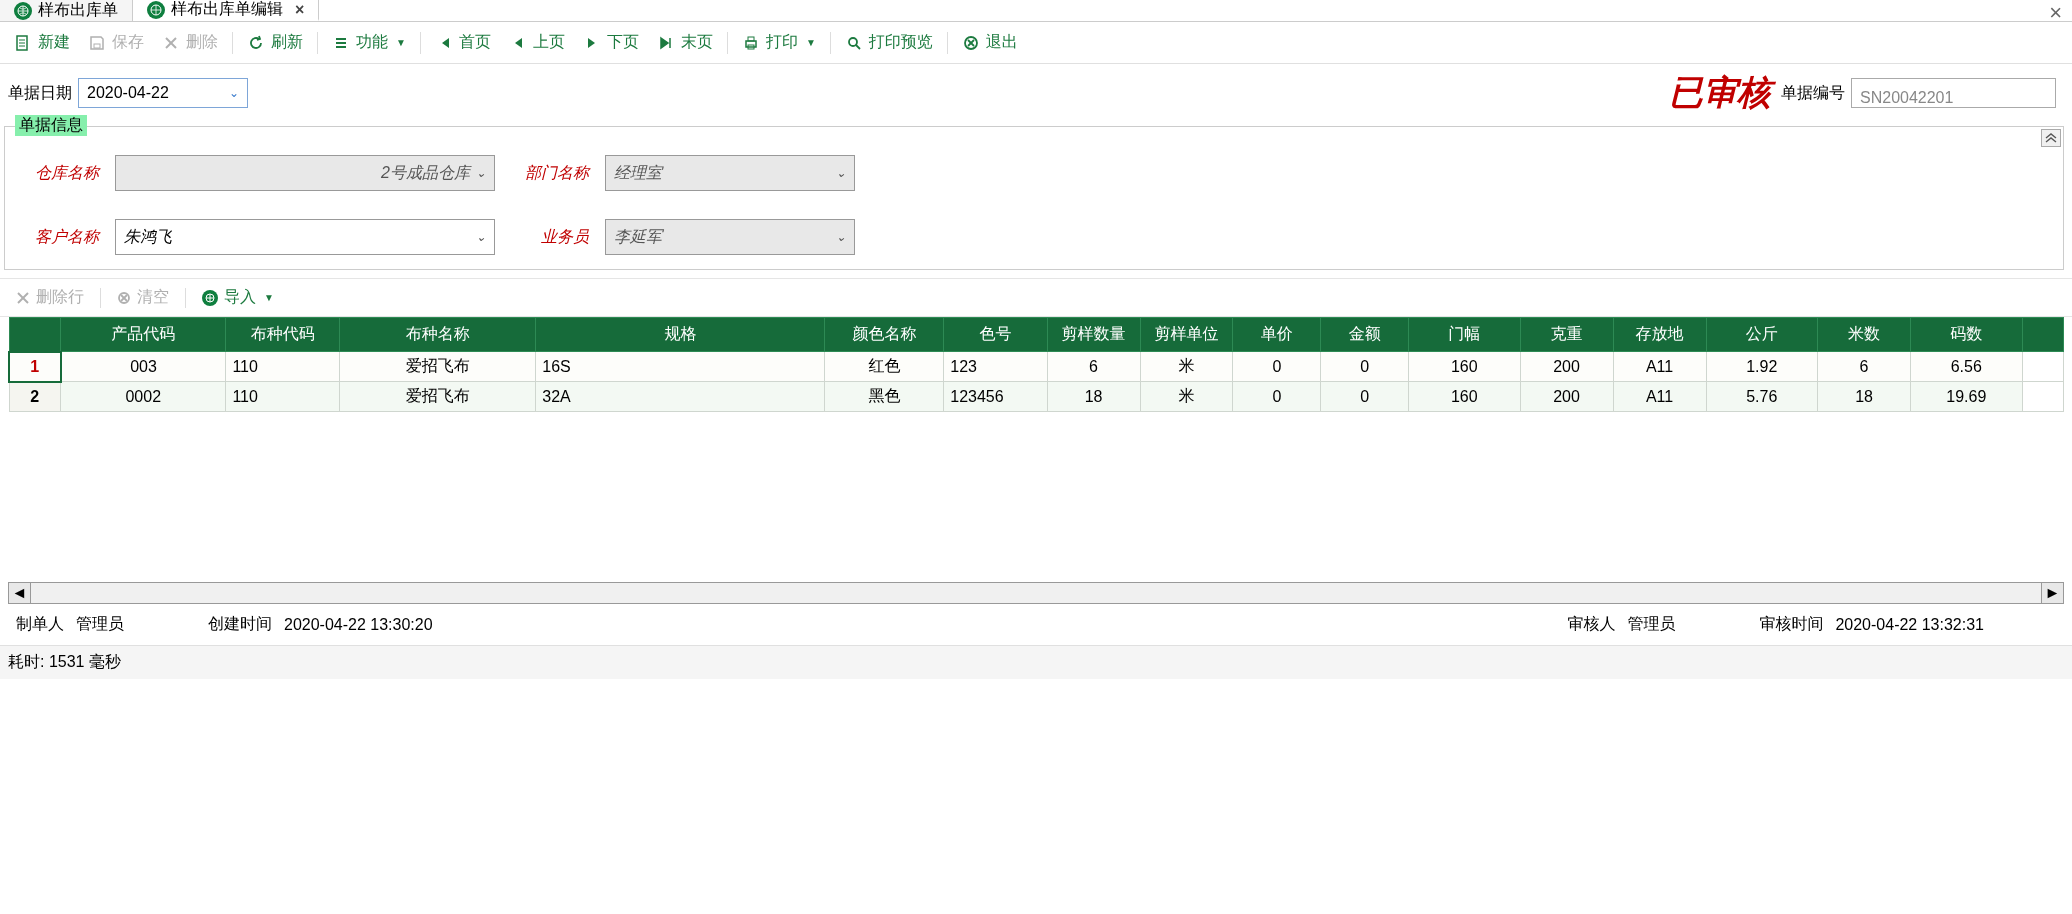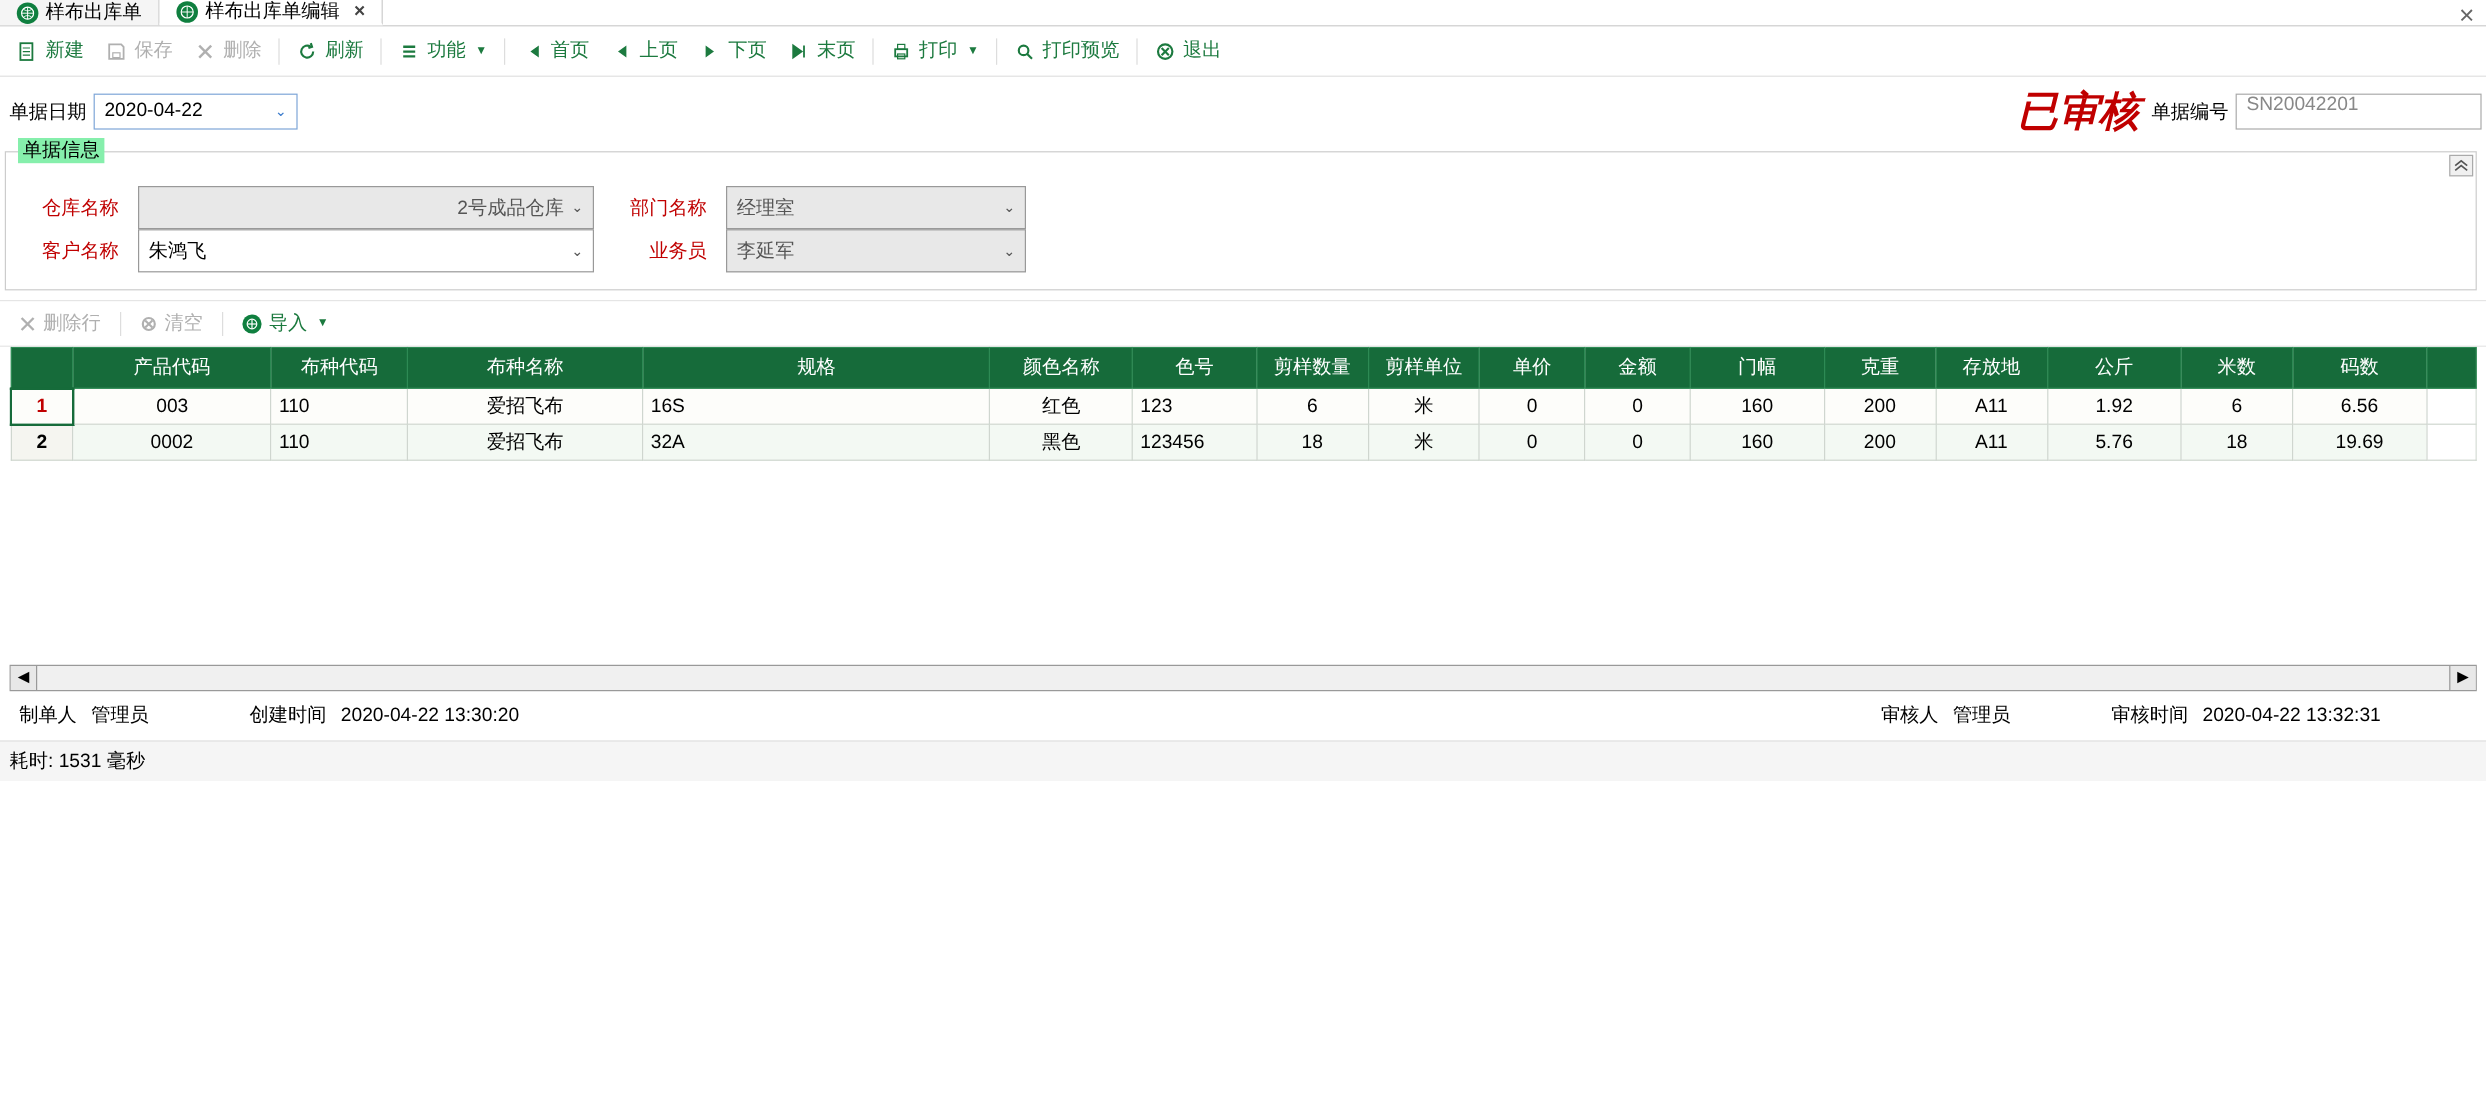--- a/index.html
+++ b/index.html
@@ -22,7 +22,7 @@
   .dd-caret { font-size: 10px; color: #1c7a3f; margin-left:2px;}
   
   
-  .head-row { display: flex; align-items: center; padding: 6px 4px 10px 8px; }
+  .head-row { display: flex; align-items: center; padding: 6px 16px 10px 8px; }
   .lbl { white-space: nowrap; margin-right: 6px; }
   .date-input { border: 1px solid #7ea6d8; height: 30px; width: 170px; padding: 0 28px 0 8px; position: relative; display: inline-flex; align-items: center; background: #fff; }
   .date-input .caret { position: absolute; right: 8px; color: #3a7bcc; font-size: 12px; }

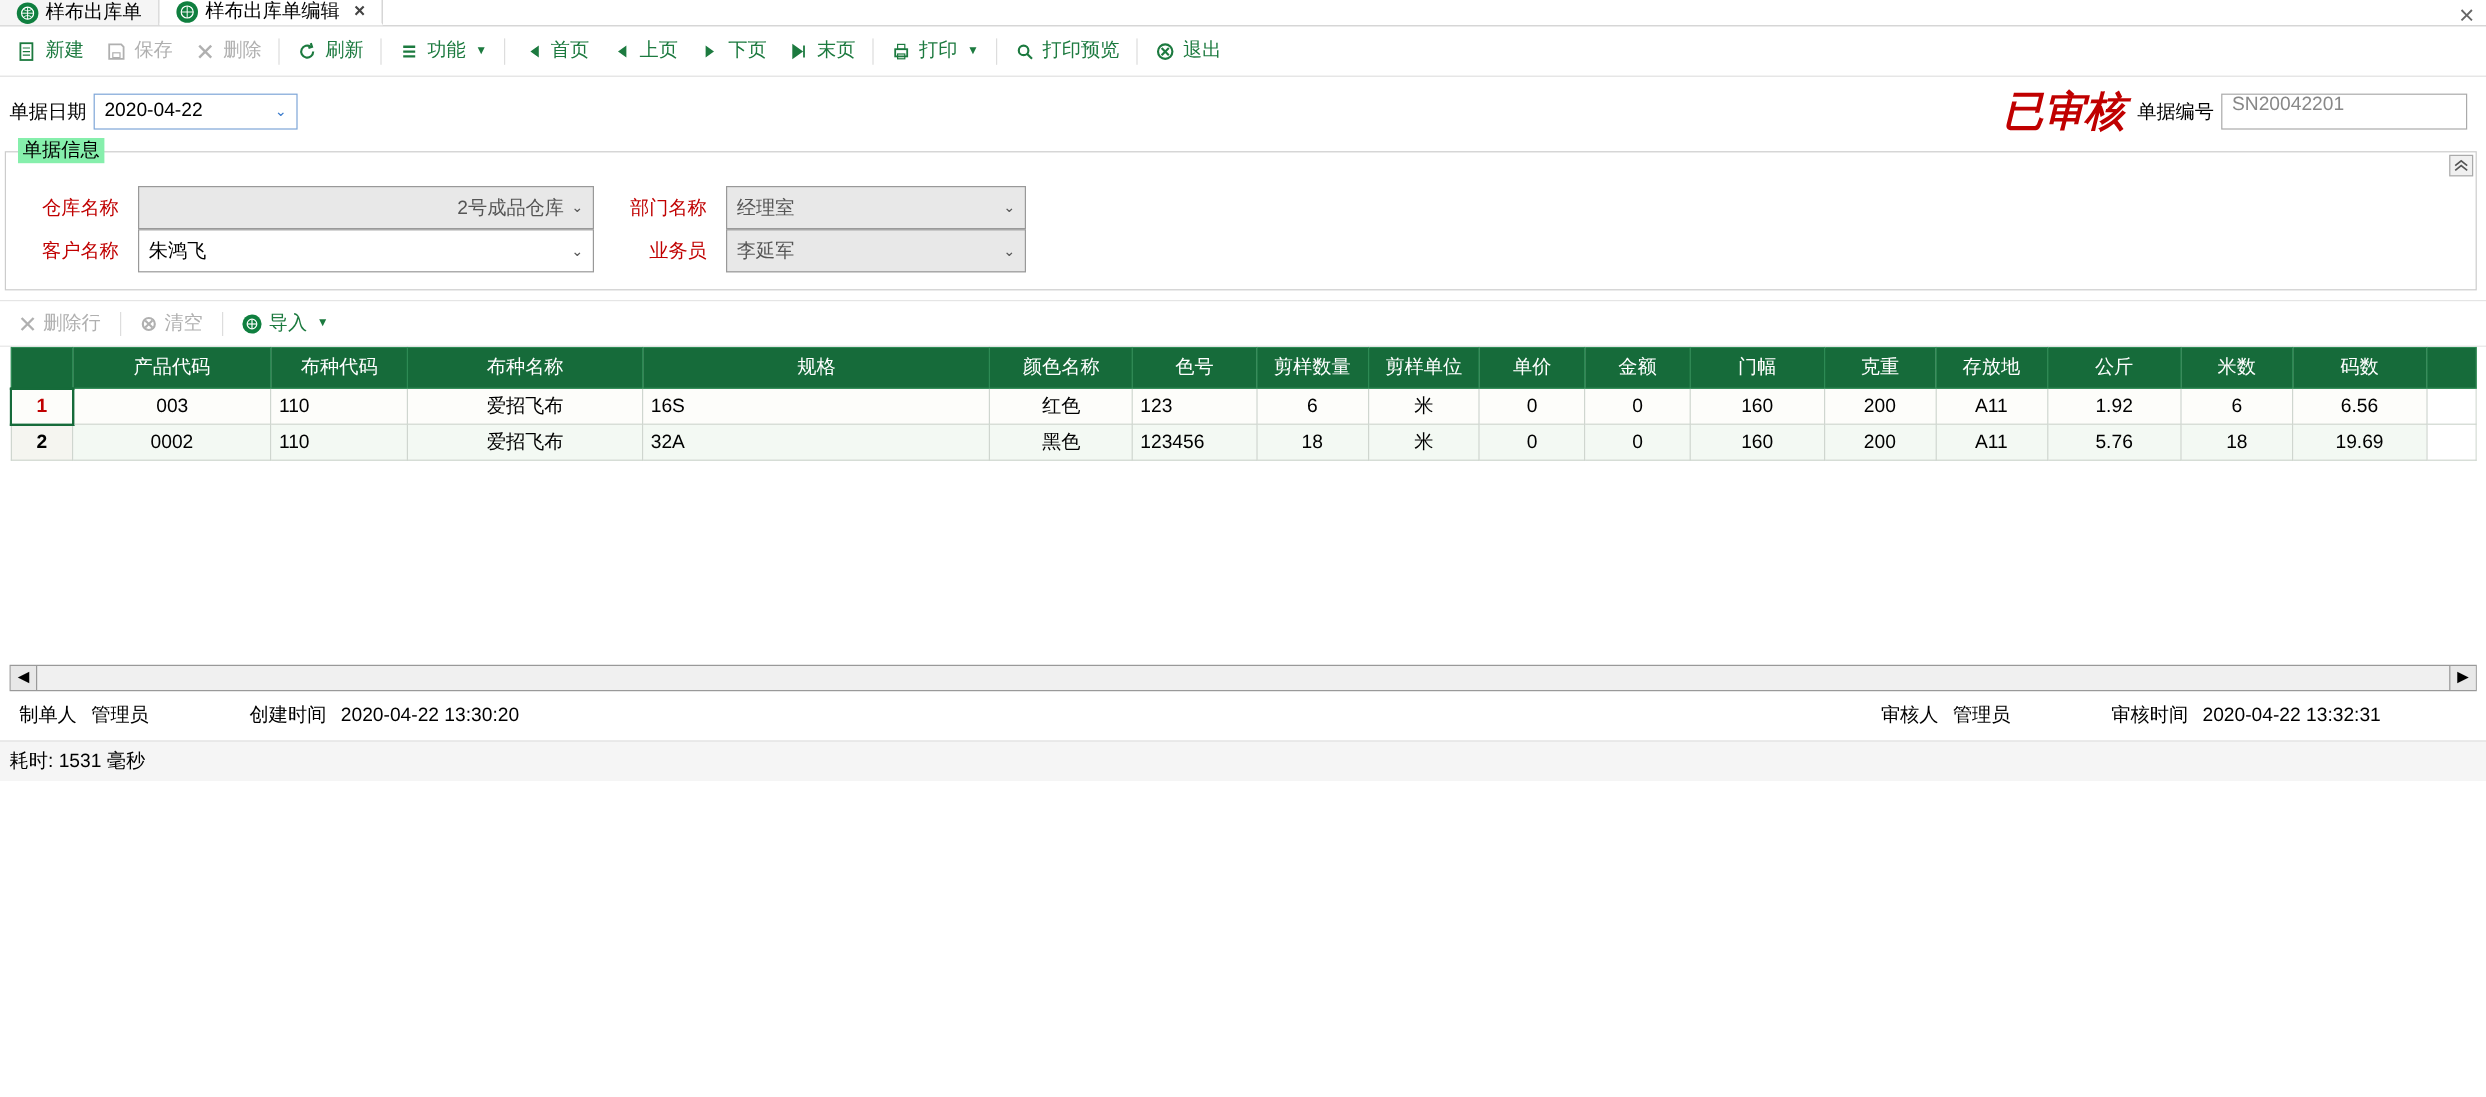--- a/index.html
+++ b/index.html
@@ -28,7 +28,7 @@
   .date-input .caret { position: absolute; right: 8px; color: #3a7bcc; font-size: 12px; }
   .head-row .spacer { flex: 1; }
   .stamp { font-family: "KaiTi","STKaiti",serif; color: #c00000; font-size: 34px; font-weight: bold; margin-right: 10px; font-style: italic;}
-  .docno-input { border: 1px solid #aaa; height: 30px; width: 205px; padding: 0 8px; color: #888; display: inline-flex; align-items: flex-start; background: #fff; }
+  .docno-input { border: 1px solid #aaa; height: 30px; width: 205px; padding: 0 8px; color: #888; display: inline-flex; align-items: flex-end; background: #fff; }
   
   
   .fs { border: 1px solid #ccc; margin: 0 8px 8px 4px; position: relative; padding: 28px 10px 14px 10px; }

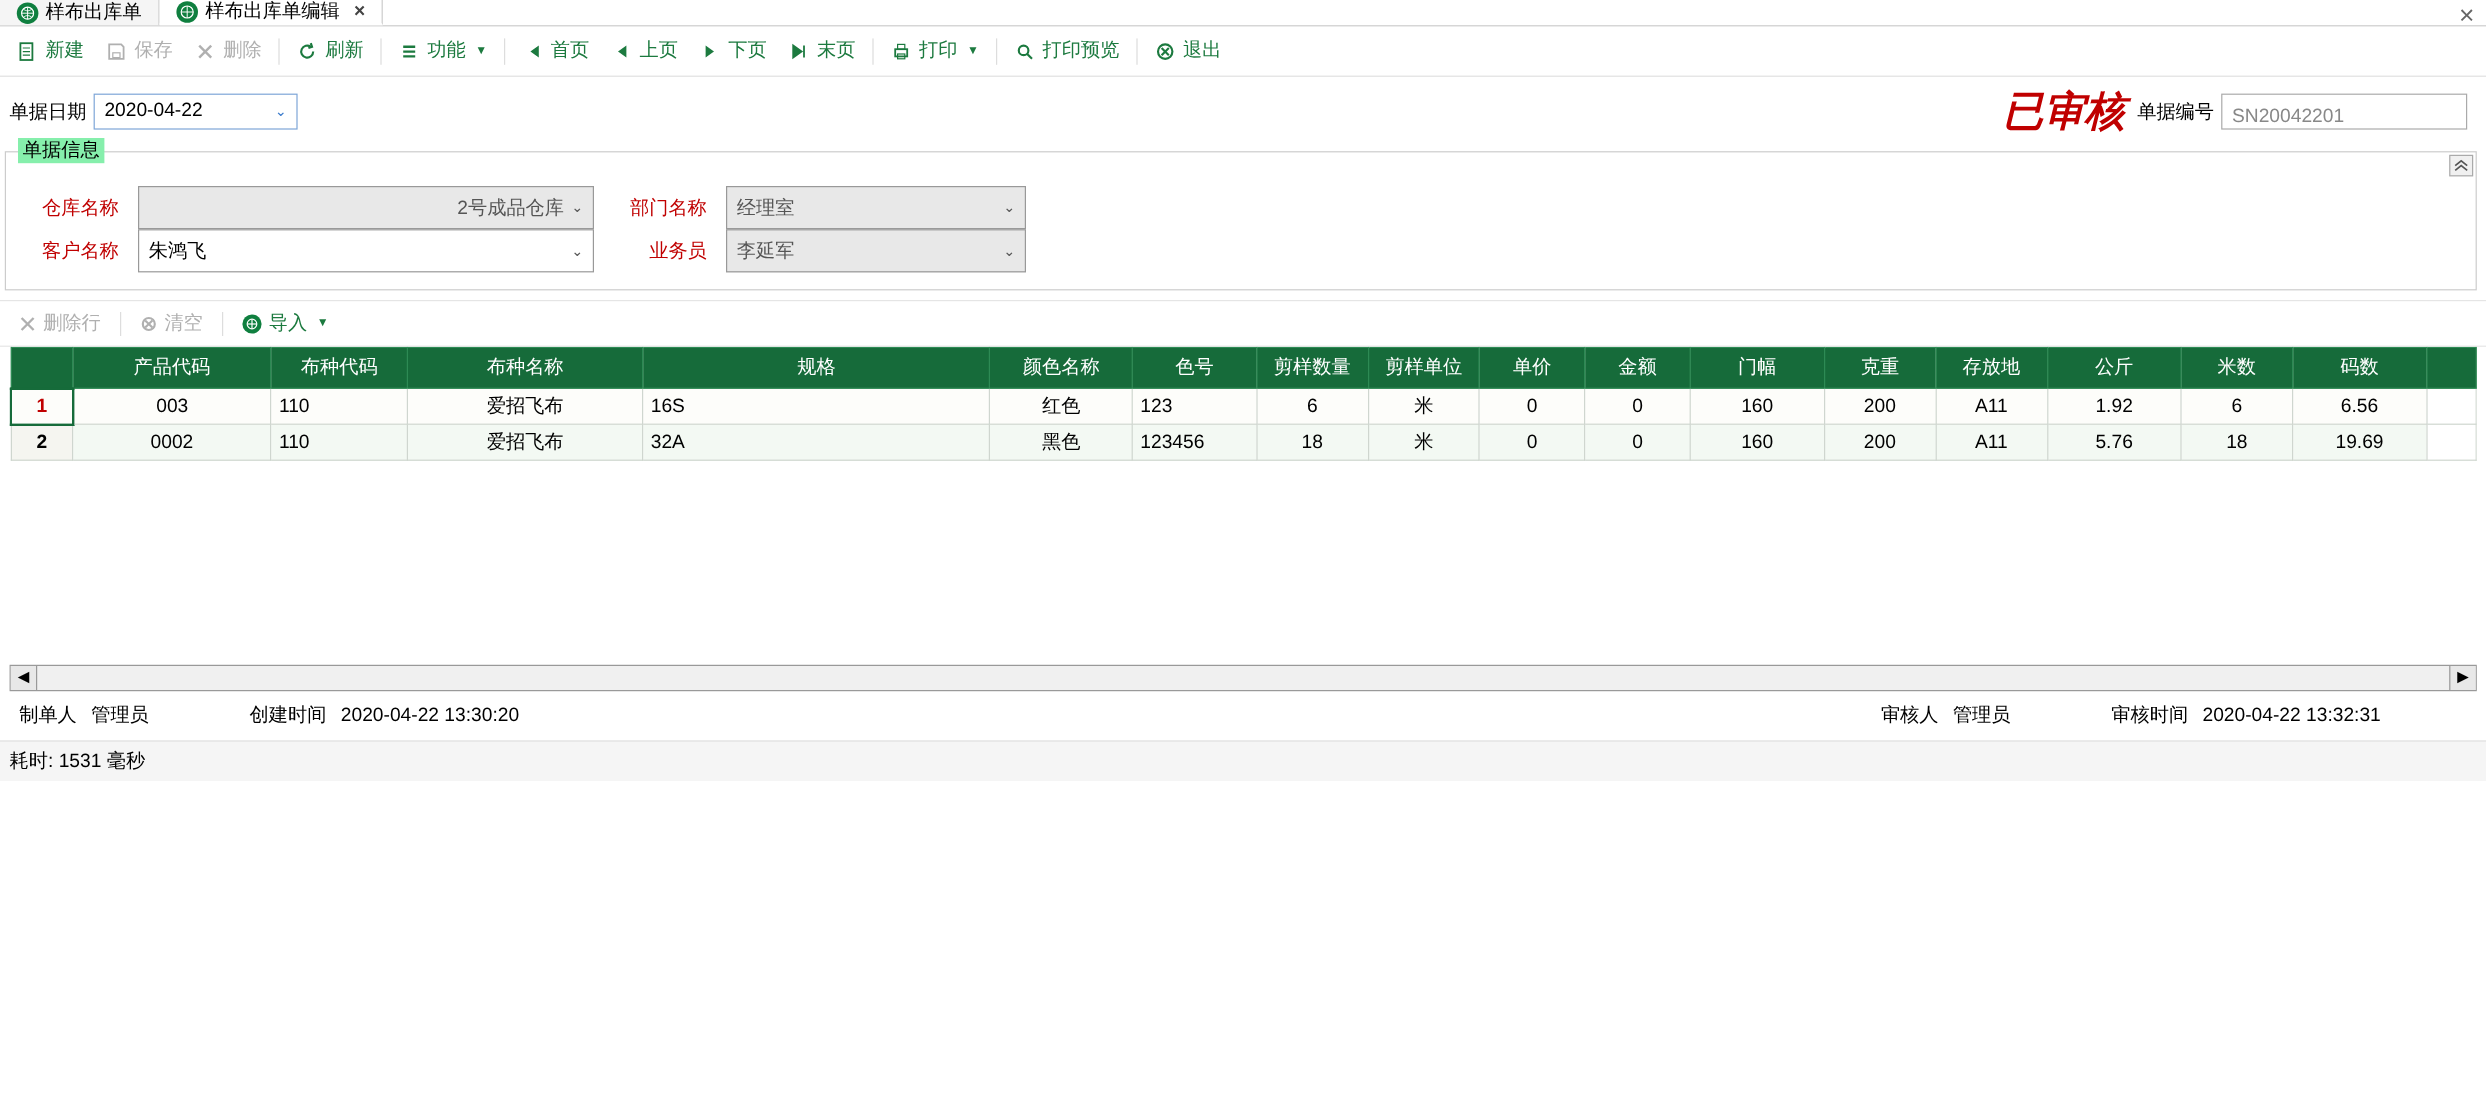--- a/index.html
+++ b/index.html
@@ -34,7 +34,7 @@
   .fs { border: 1px solid #ccc; margin: 0 8px 8px 4px; position: relative; padding: 28px 10px 14px 10px; }
   .fs-legend { position: absolute; top: -12px; left: 10px; background: #86efac; padding: 0 4px; }
   .fs-collapse { position: absolute; top: 2px; right: 2px; width: 20px; height: 18px; border:1px solid #aaa; background:#f0f0f0; display:flex;align-items:center;justify-content:center; font-size:12px; cursor:pointer;}
-  .form-grid { display: grid; grid-template-columns: 90px 380px 90px 250px; gap: 0 10px; align-items: center; }
+  .form-grid { display: grid; grid-template-columns: 90px 380px 90px 250px; gap: 28px 10px; align-items: center; font-style: italic; }
   .flabel { text-align: right; color: #c00000; padding-right: 6px;}
   .flabel.black { color: #000; }
   .finput { border: 1px solid #999; height: 36px; padding: 0 24px 0 8px; display:flex; align-items:center; background:#fff; position:relative;}

